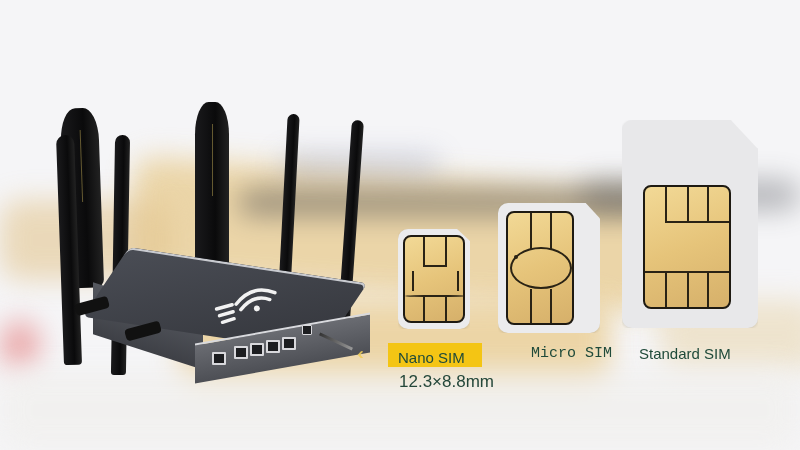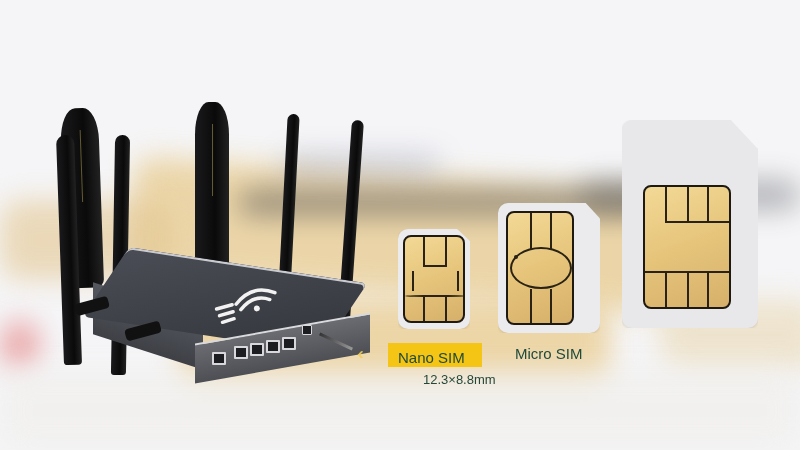--- a/index.html
+++ b/index.html
@@ -72,7 +72,7 @@
     background:#f4c514;
   }
   .nano-text { left:398px; top:349px; color:#1f4a3a; }
-  .micro-text { left:515px; top:345px; }
+  .micro-text { left:531px; top:345px;font-family:Liberation Mono, monospace; }
   .std-text { left:639px; top:345px; }
   .dims { position:absolute; left:399px; top:372px; font-size:13px; color:#24473a;margin-left:24px; }
   .chevrons { position:absolute; left:358px; top:344px; font-size:17px; color:#f1cf5a; letter-spacing:-6px; opacity:.85; }

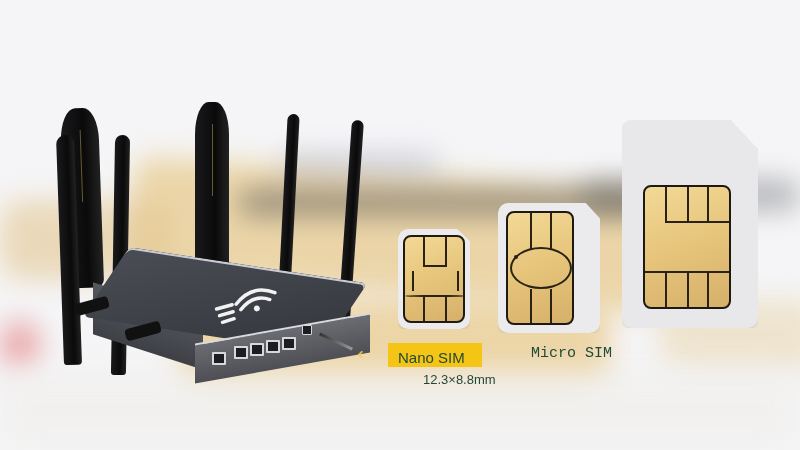--- a/index.html
+++ b/index.html
@@ -171,6 +171,7 @@
   <div class="nano-badge"></div>
   <div class="label nano-text">Nano SIM</div>
   <div class="label micro-text">Micro SIM</div>
+  <div class="label std-text">Standard SIM</div>
   <div class="dims">12.3×8.8mm</div>
 </div>
 

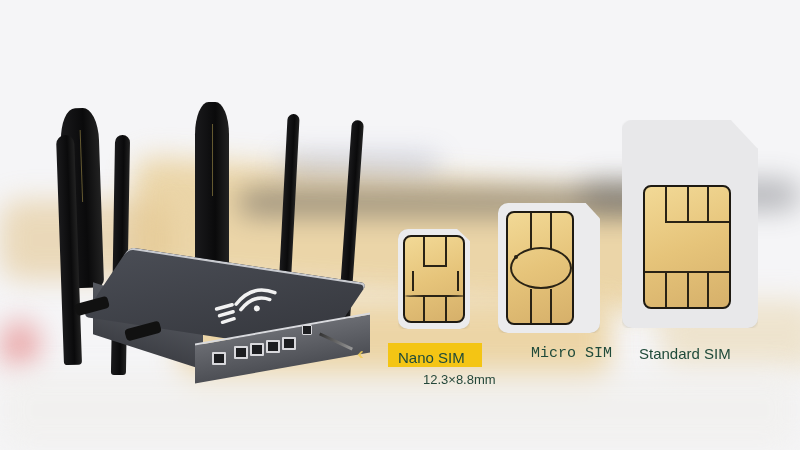--- a/index.html
+++ b/index.html
@@ -74,7 +74,7 @@
   .nano-text { left:398px; top:349px; color:#1f4a3a; }
   .micro-text { left:531px; top:345px;font-family:Liberation Mono, monospace; }
   .std-text { left:639px; top:345px; }
-  .dims { position:absolute; left:399px; top:372px; font-size:13px; color:#24473a;margin-left:24px; }
+  .dims { position:absolute; left:399px; top:372px; font-size:17px; color:#24473a; }
   .chevrons { position:absolute; left:358px; top:344px; font-size:17px; color:#f1cf5a; letter-spacing:-6px; opacity:.85; }
   .cable { position:absolute; left:318px; top:340px; width:36px; height:3px; background:linear-gradient(90deg,#333,#999); transform:rotate(25deg); }
 </style>

